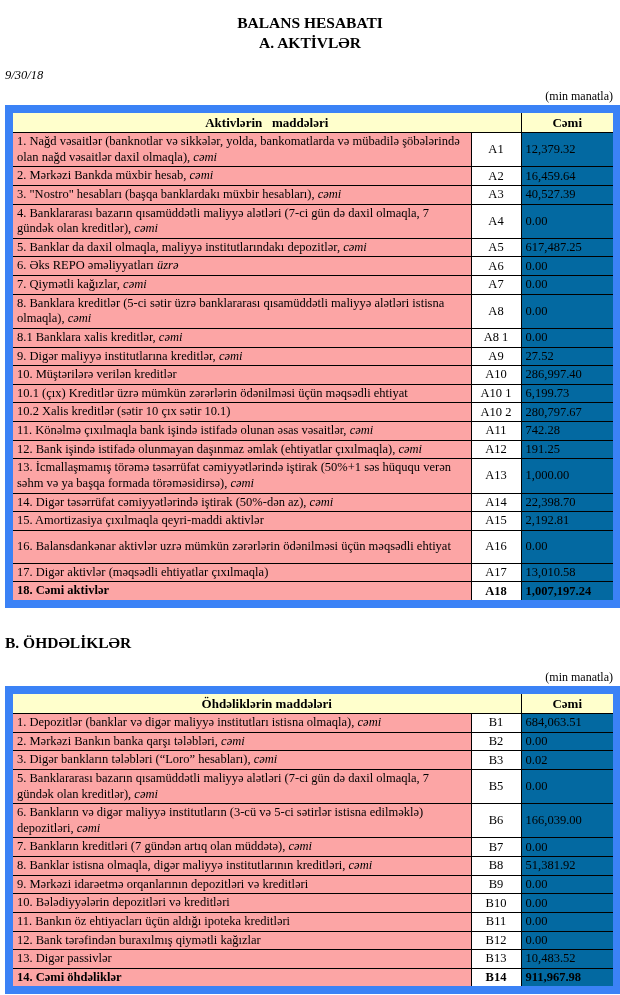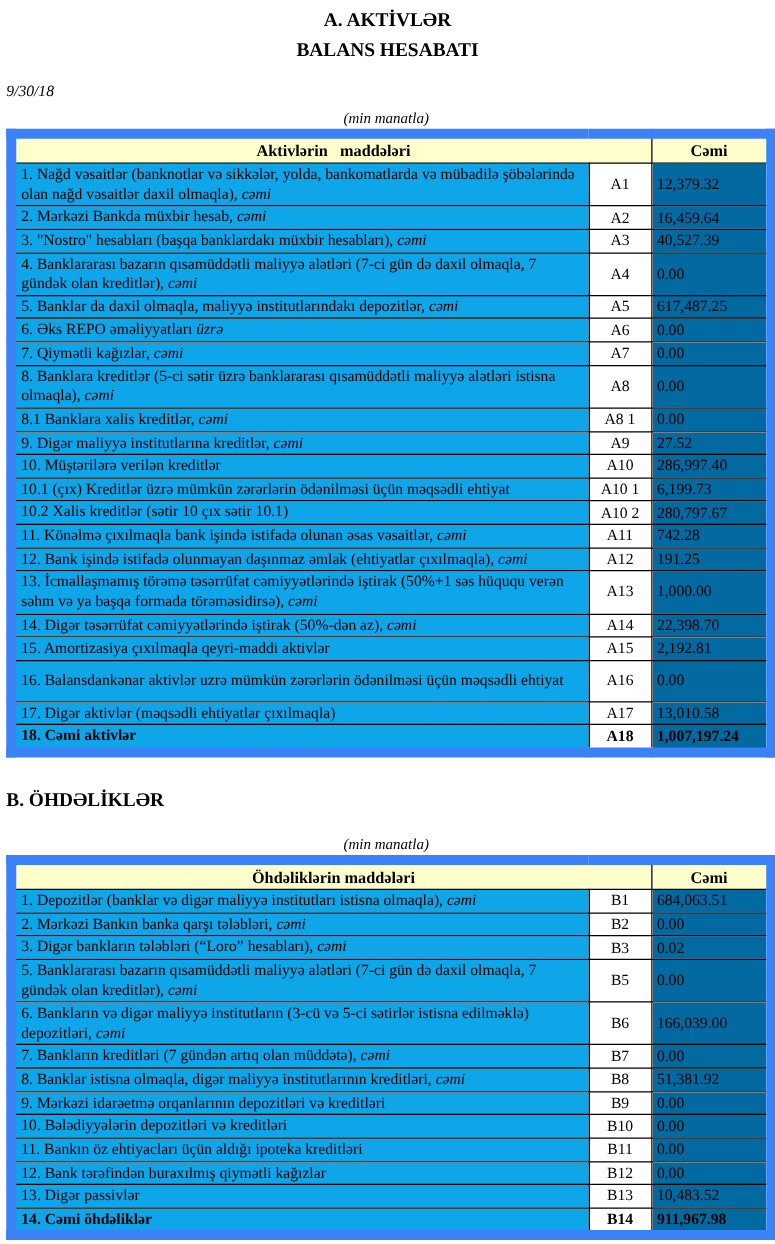--- a/index.html
+++ b/index.html
@@ -43,8 +43,8 @@
 
 <div class="page">
 
+  <div class="report-title">BALANS HESABATI</div>
   <div class="report-title" style="margin-top:0;">A. AKTİVLƏR</div>
-  <div class="report-title">BALANS HESABATI</div>
 
   <div class="date-line">9/30/18</div>
   <div class="unit-note">(min manatla)</div>

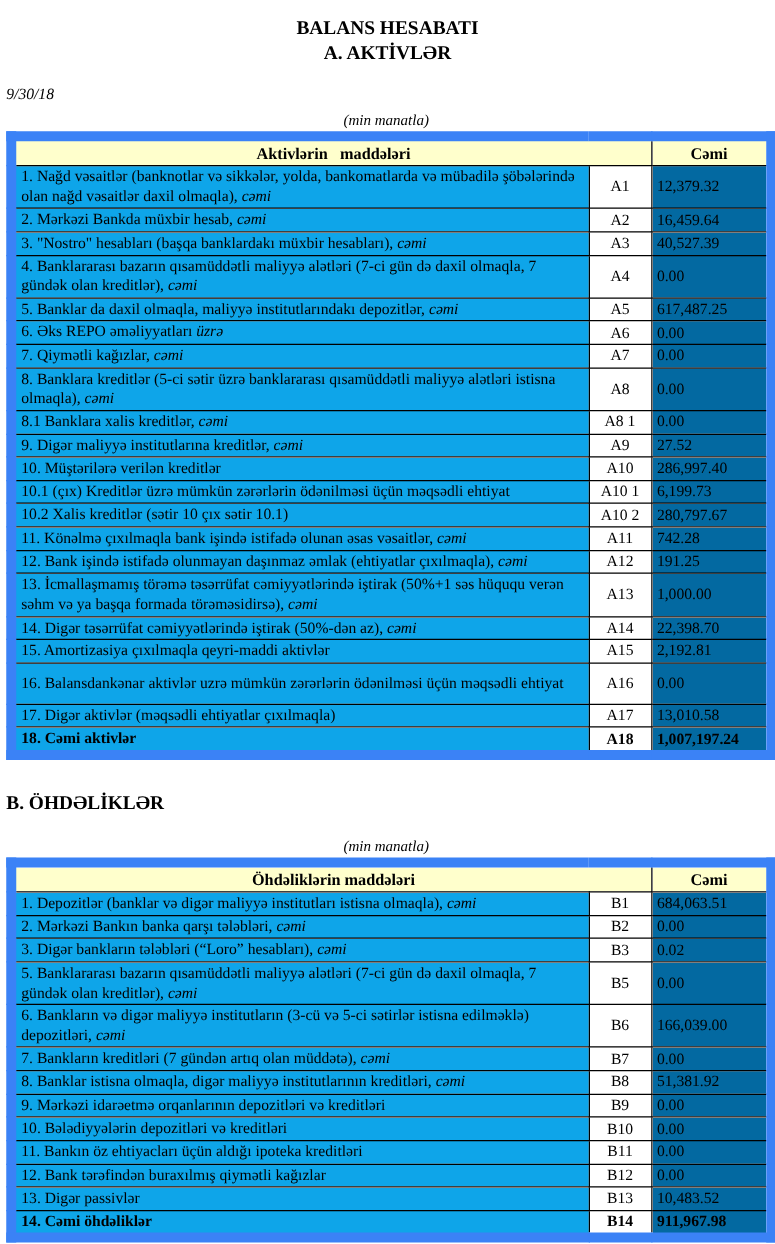--- a/index.html
+++ b/index.html
@@ -13,7 +13,7 @@
   .report-title { text-align:center; font-weight:bold; font-size:15.5px; margin:6px 0 2px; }
   .section-title { text-align:left; font-weight:bold; font-size:15.5px; margin:26px 0 4px; }
   .date-line { text-align:left; font-style:italic; font-size:12.5px; margin:16px 6px 4px 0; }
-  .unit-note { text-align:center; font-style:italic; font-size:12px; margin:6px 2px 1px 0; }
+  .unit-note { text-align:right; font-size:12px; margin:6px 2px 1px 0; }
 
   table.sheet {
     width:100%; border-collapse:collapse; table-layout:fixed;

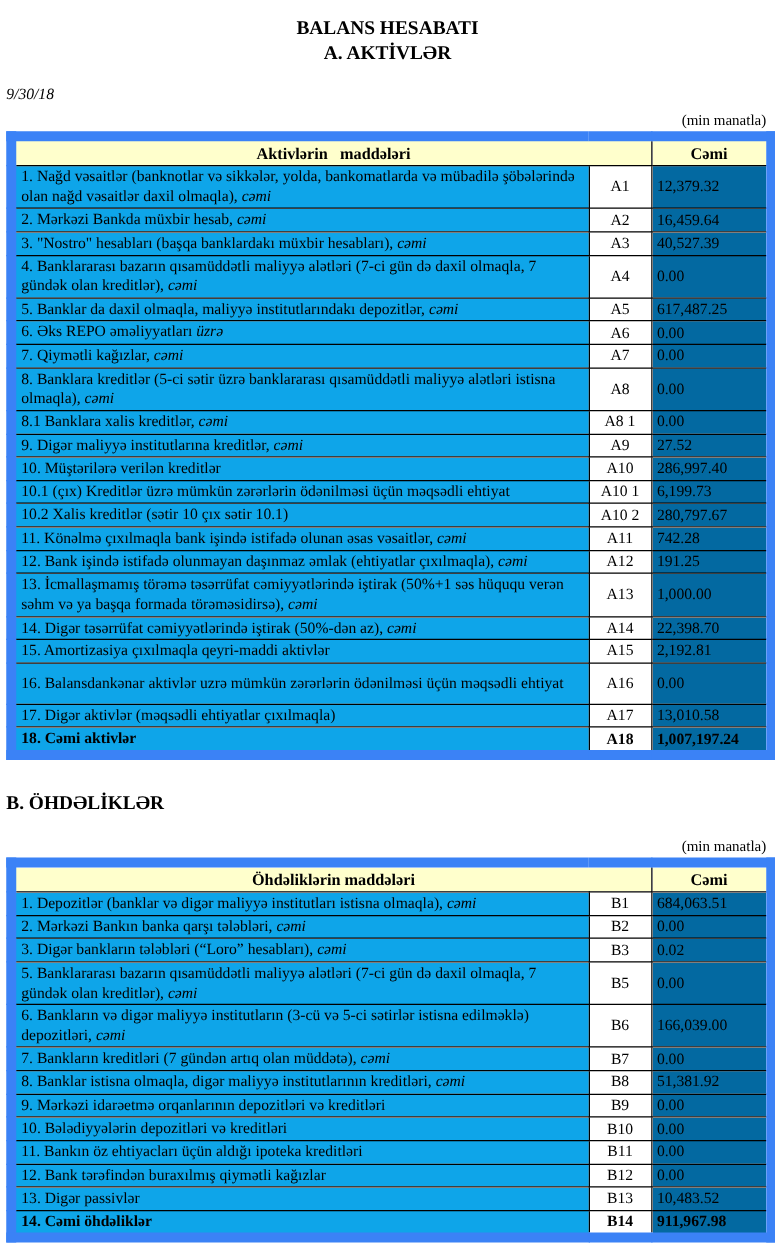--- a/index.html
+++ b/index.html
@@ -29,7 +29,7 @@
     background:#FFFFCC; font-weight:bold; text-align:center;
     white-space:pre-wrap; font-size:13px; height:17px;
   }
-  td.lbl { background:#0ea5e9; text-align:left; line-height:1.25; }
+  td.lbl { background:#fca5a5; text-align:left; line-height:1.25; }
   td.code { background:#ffffff; text-align:center; }
   td.val { background:#0369a1; text-align:left; padding-right:7px; }
   tr.total td { font-weight:bold; }

